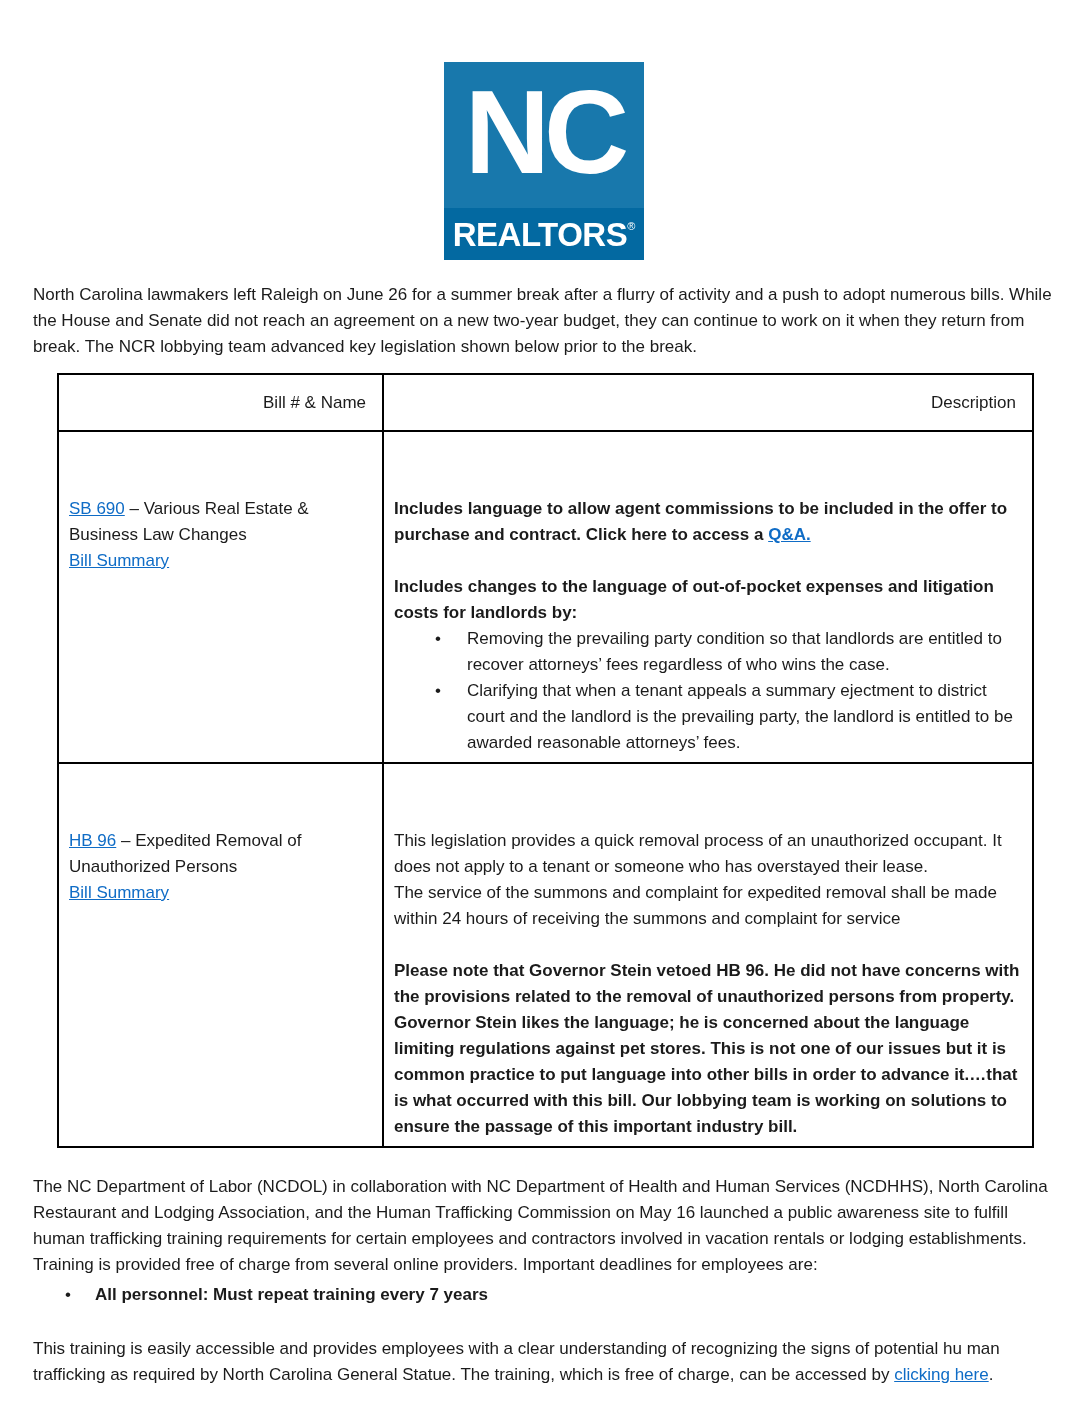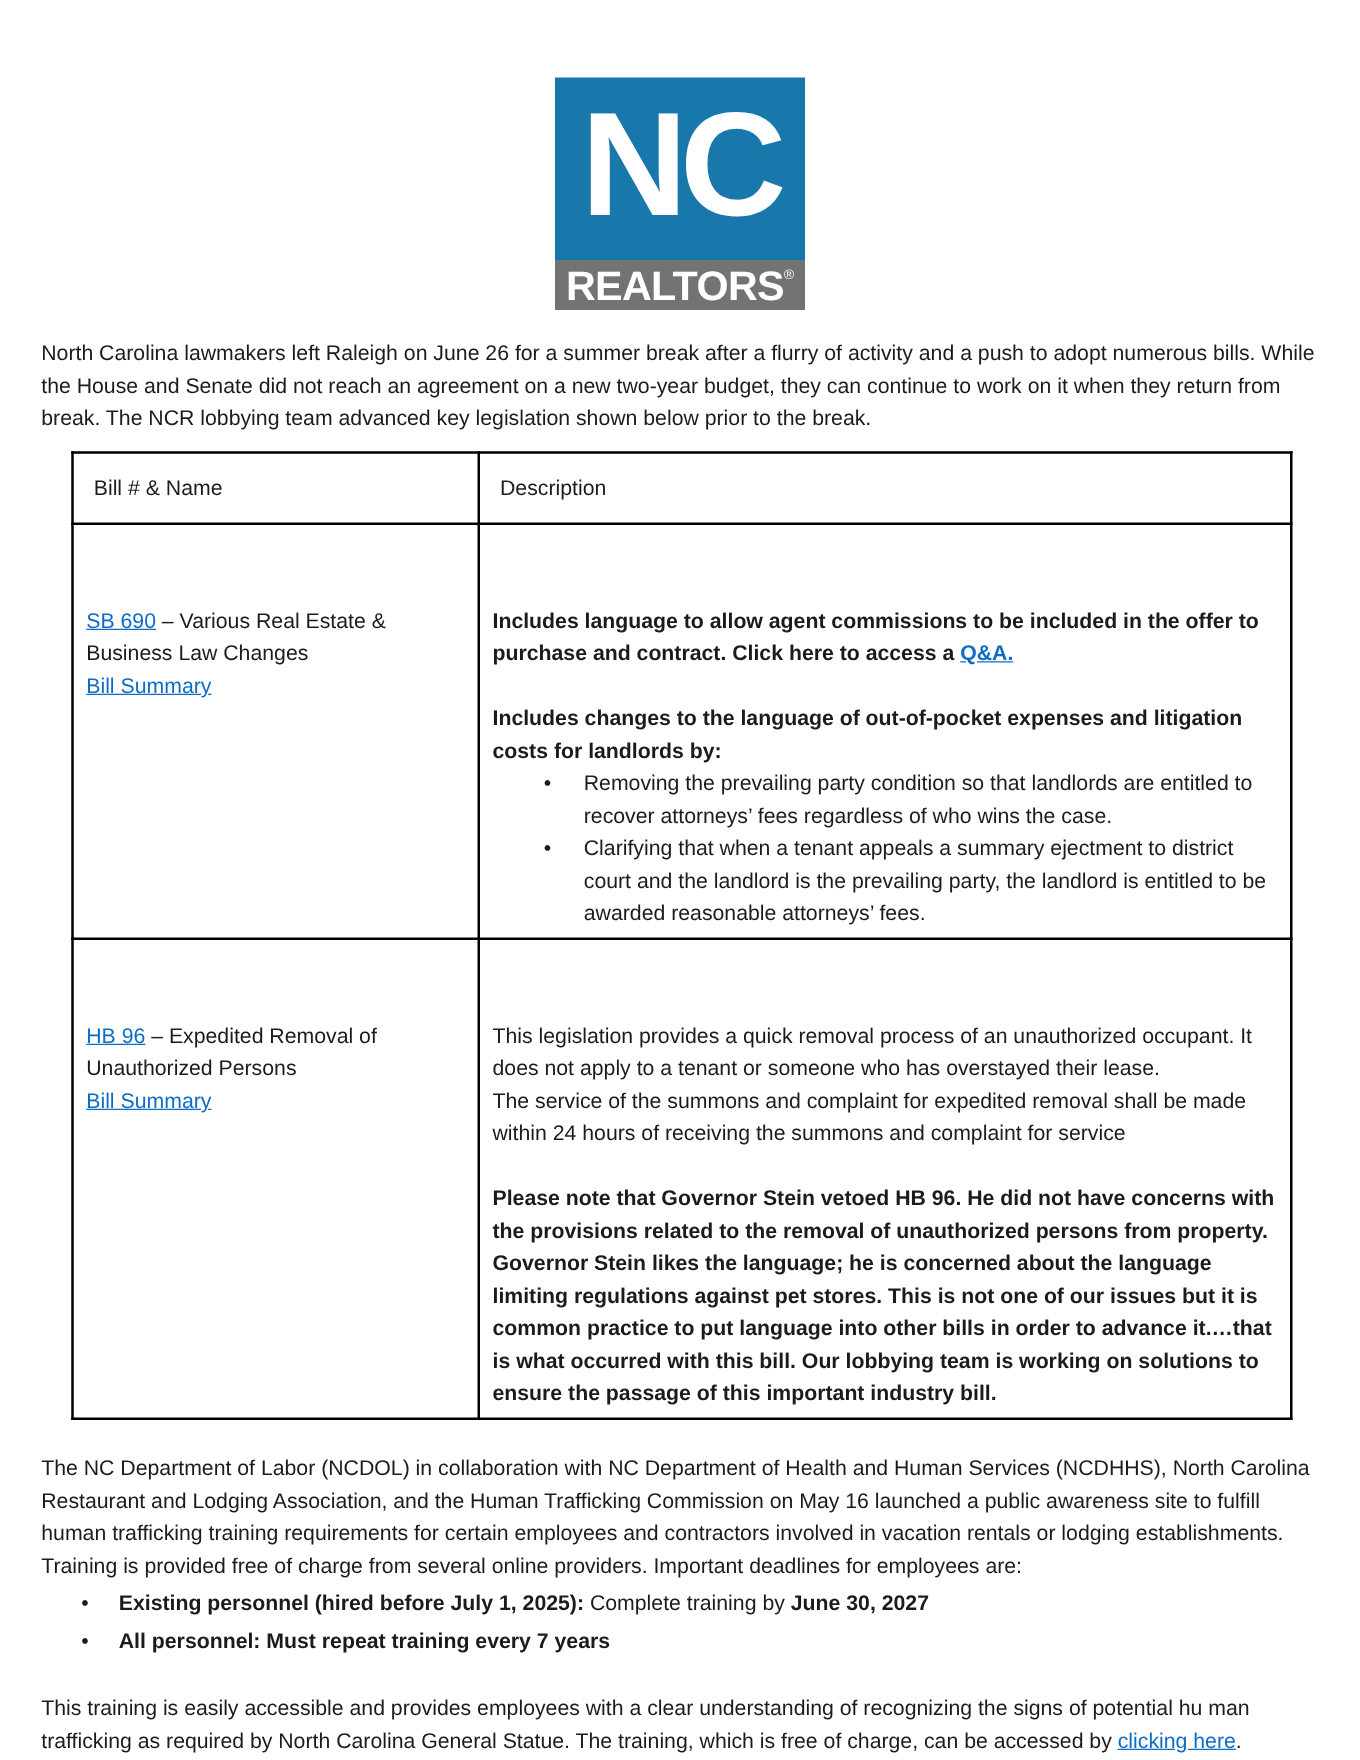--- a/index.html
+++ b/index.html
@@ -39,8 +39,8 @@
     padding-bottom: 6px;
   }
   .logo-red {
-    background: #737373;
-    height: 40px;
+    background: #0369a1;
+    height: 52px;
     display: flex;
     align-items: center;
     justify-content: center;

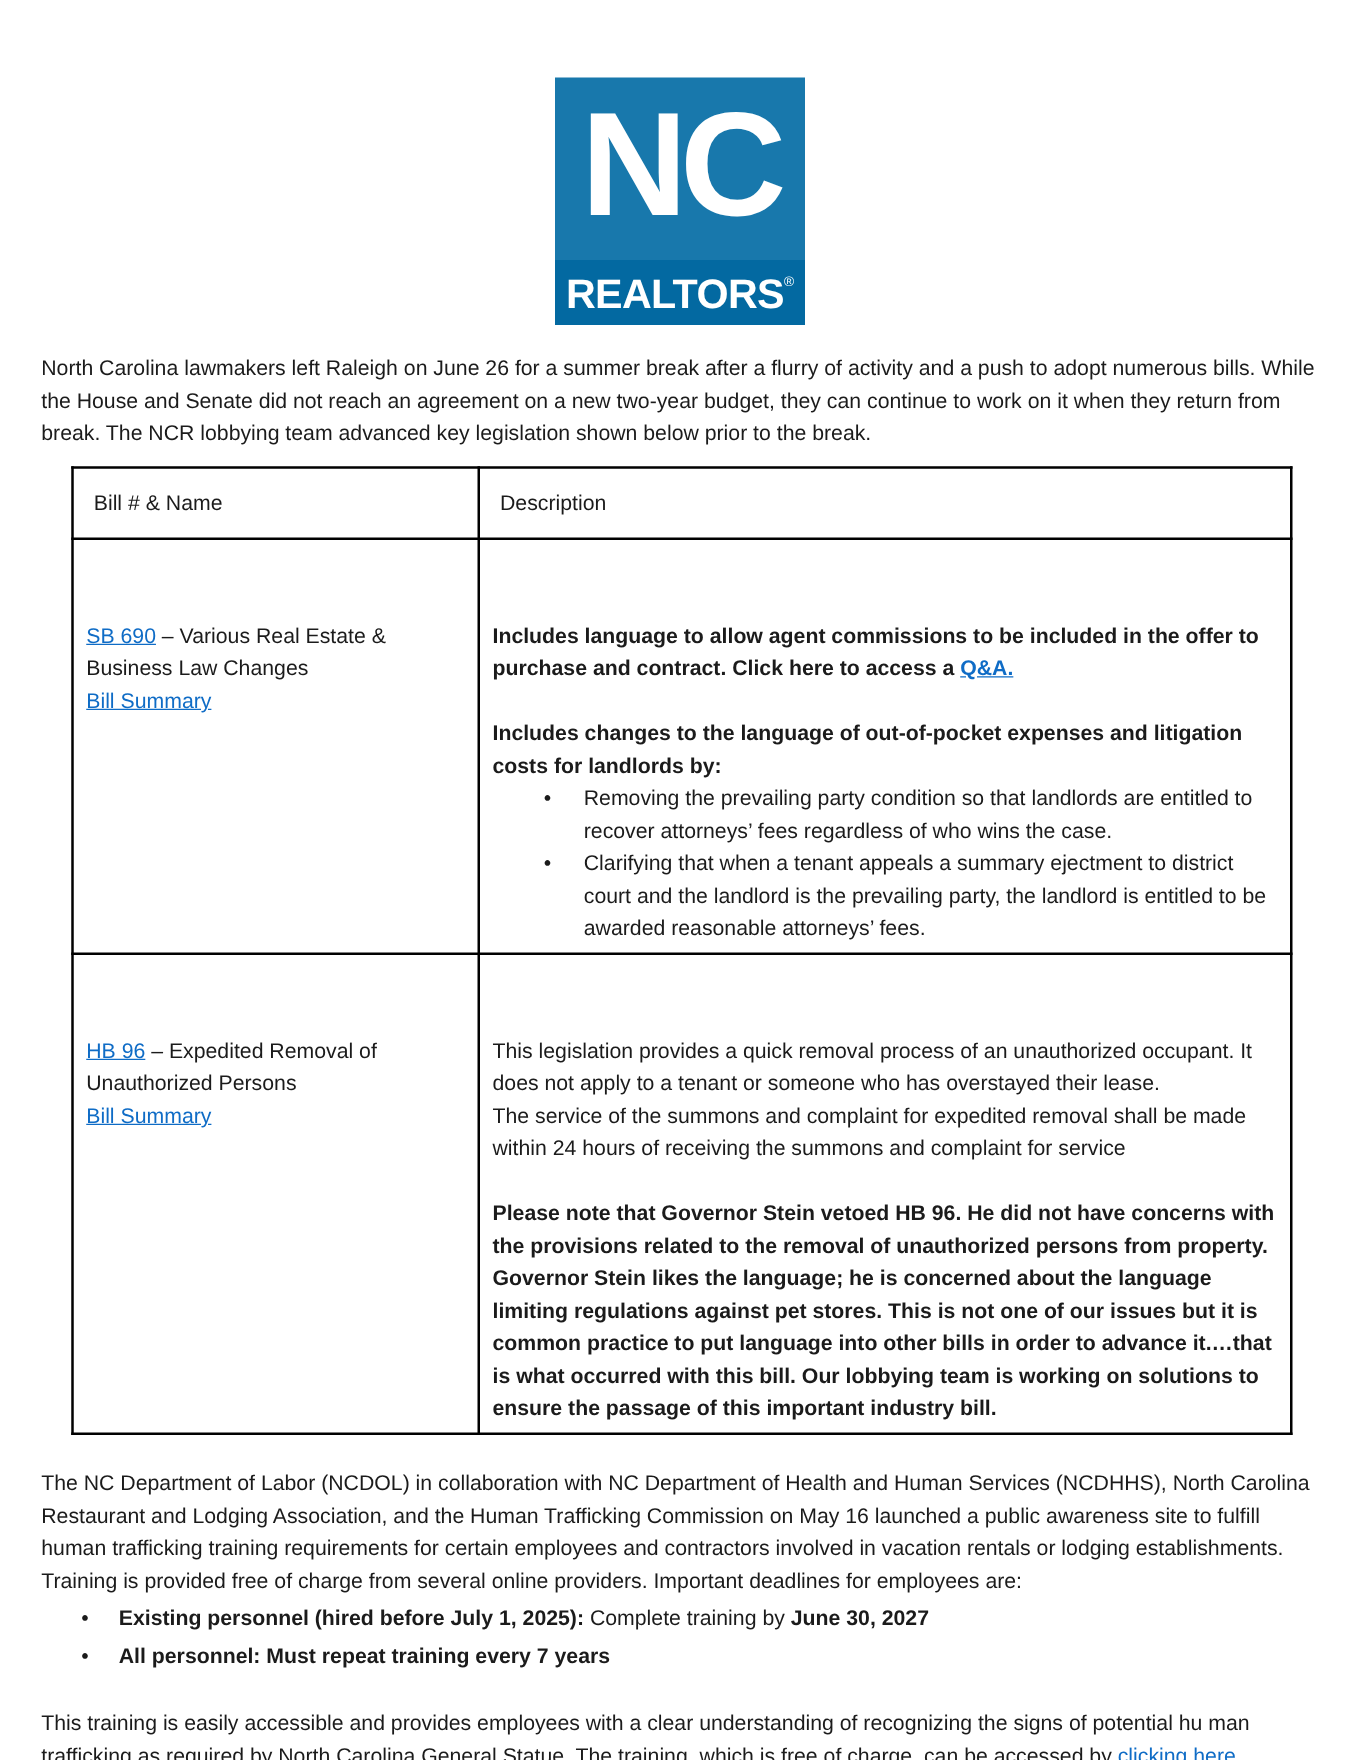--- a/index.html
+++ b/index.html
@@ -86,7 +86,7 @@
     font-weight: 400;
   }
   table.bills th {
-    text-align: left;
+    text-align: right;
     height: 25px;
     line-height: 23px;
     padding: 16px;

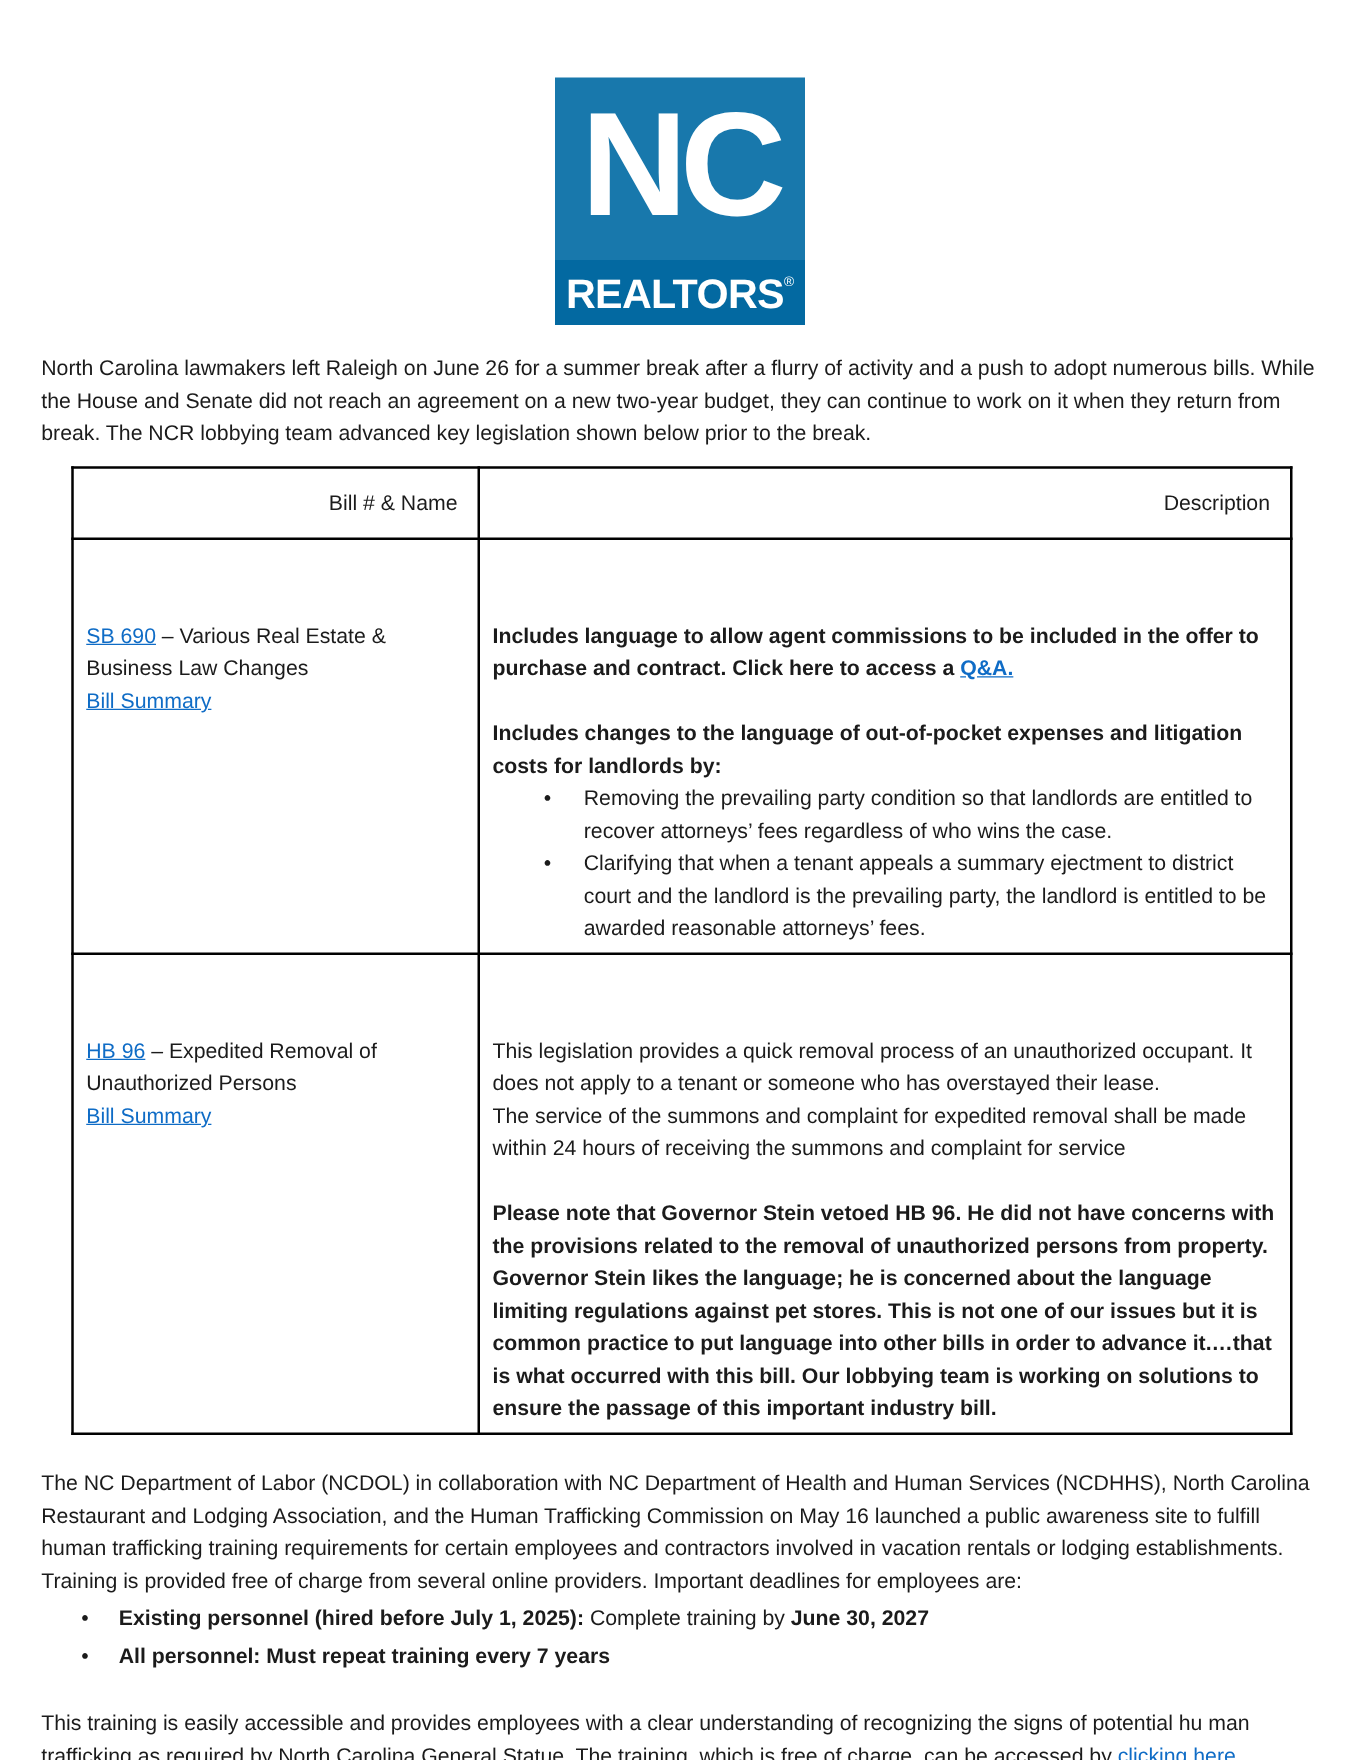--- a/index.html
+++ b/index.html
@@ -190,7 +190,6 @@
     <p class="section-para">The NC Department of Labor (NCDOL) in collaboration with NC Department of Health and Human Services (NCDHHS), North Carolina Restaurant and Lodging Association, and the Human Trafficking Commission on May 16 launched a public awareness site to fulfill human trafficking training requirements for certain employees and contractors involved in vacation rentals or lodging establishments.  Training is provided free of charge from several online providers. Important deadlines for employees are:</p>
 
     <ul class="obullets">
-      <li><span class="bold">Existing personnel (hired before July 1, 2025):</span><span>  Complete training by </span><span class="bold">June 30, 2027</span><span></span></li>
       <li><span class="bold">All personnel: Must repeat training every 7 years</span><span></span><span class="bold"></span><span></span></li>
     </ul>
 

